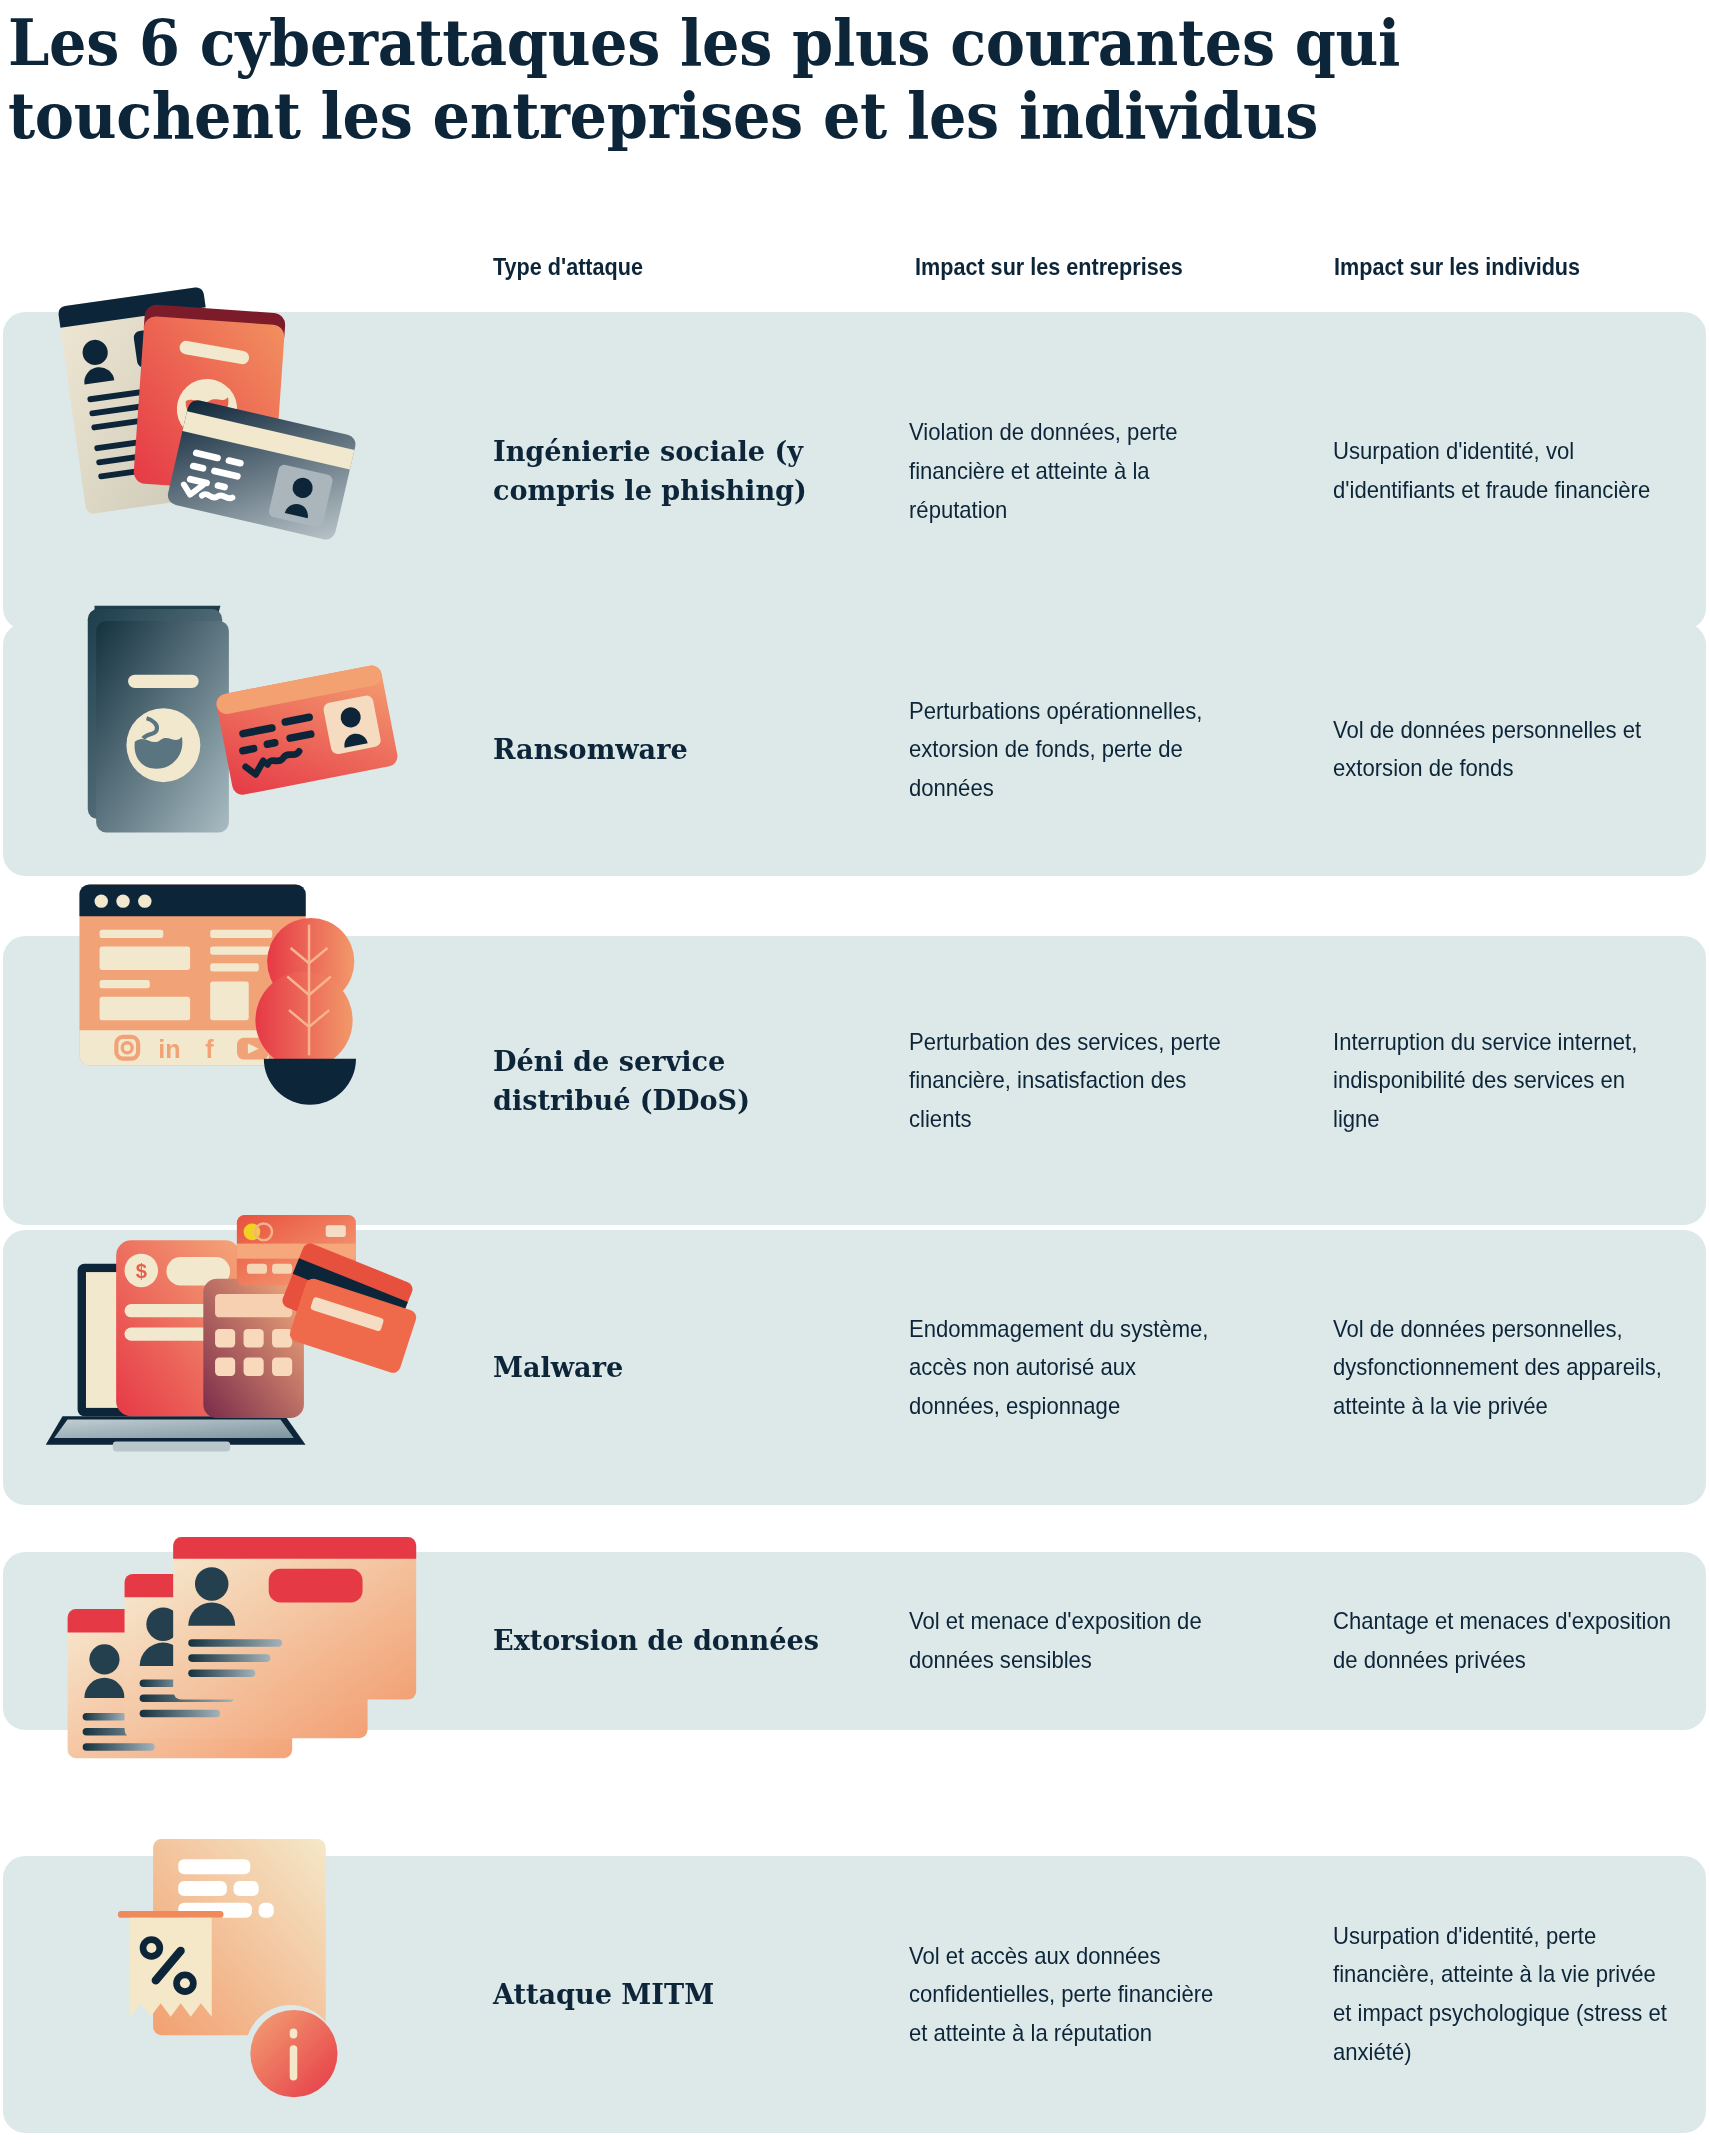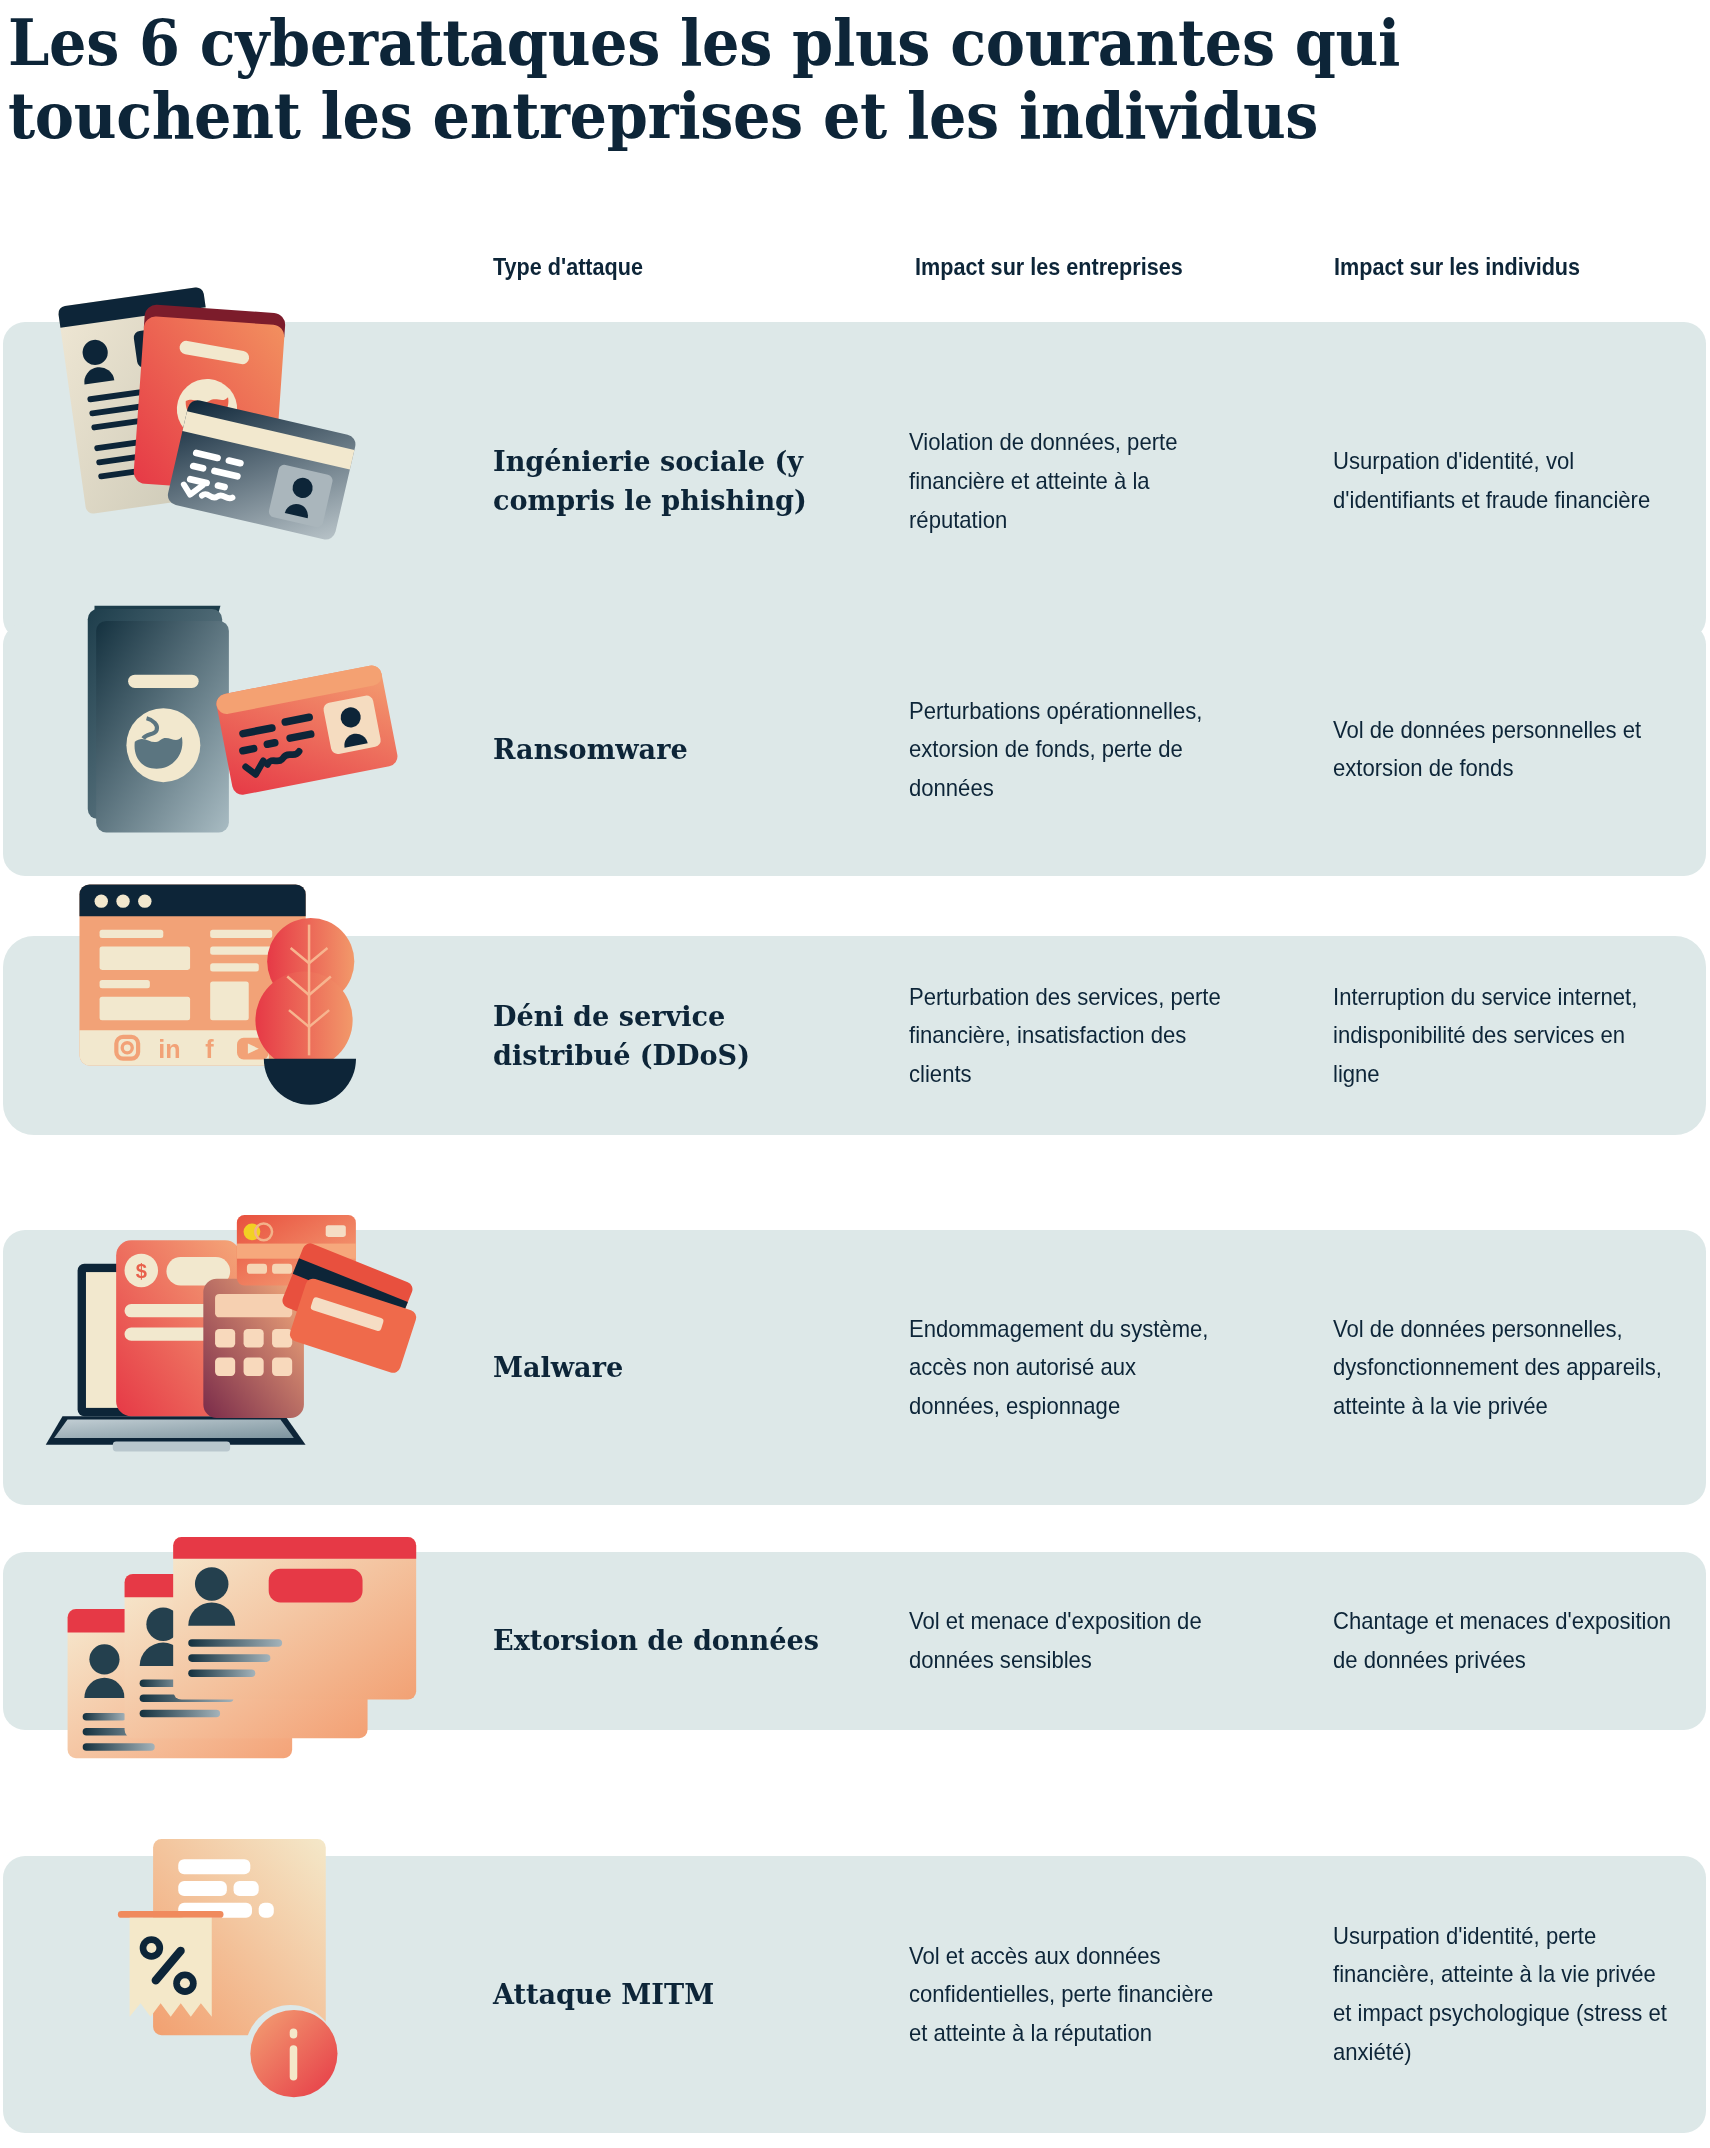--- a/index.html
+++ b/index.html
@@ -64,7 +64,7 @@
     background: #dde8e8;
     border-radius: 22px;
   }
-  .row.r0 { top: 322px;  height: 318px; }
+  .row.r0 { top: 312px;  height: 318px; }
   .row.r1 { top: 623px;  height: 253px; }
   .row.r2 { top: 936px; height: 199px; border-radius: 31px; }
   .row.r3 { top: 1230px; height: 275px; }

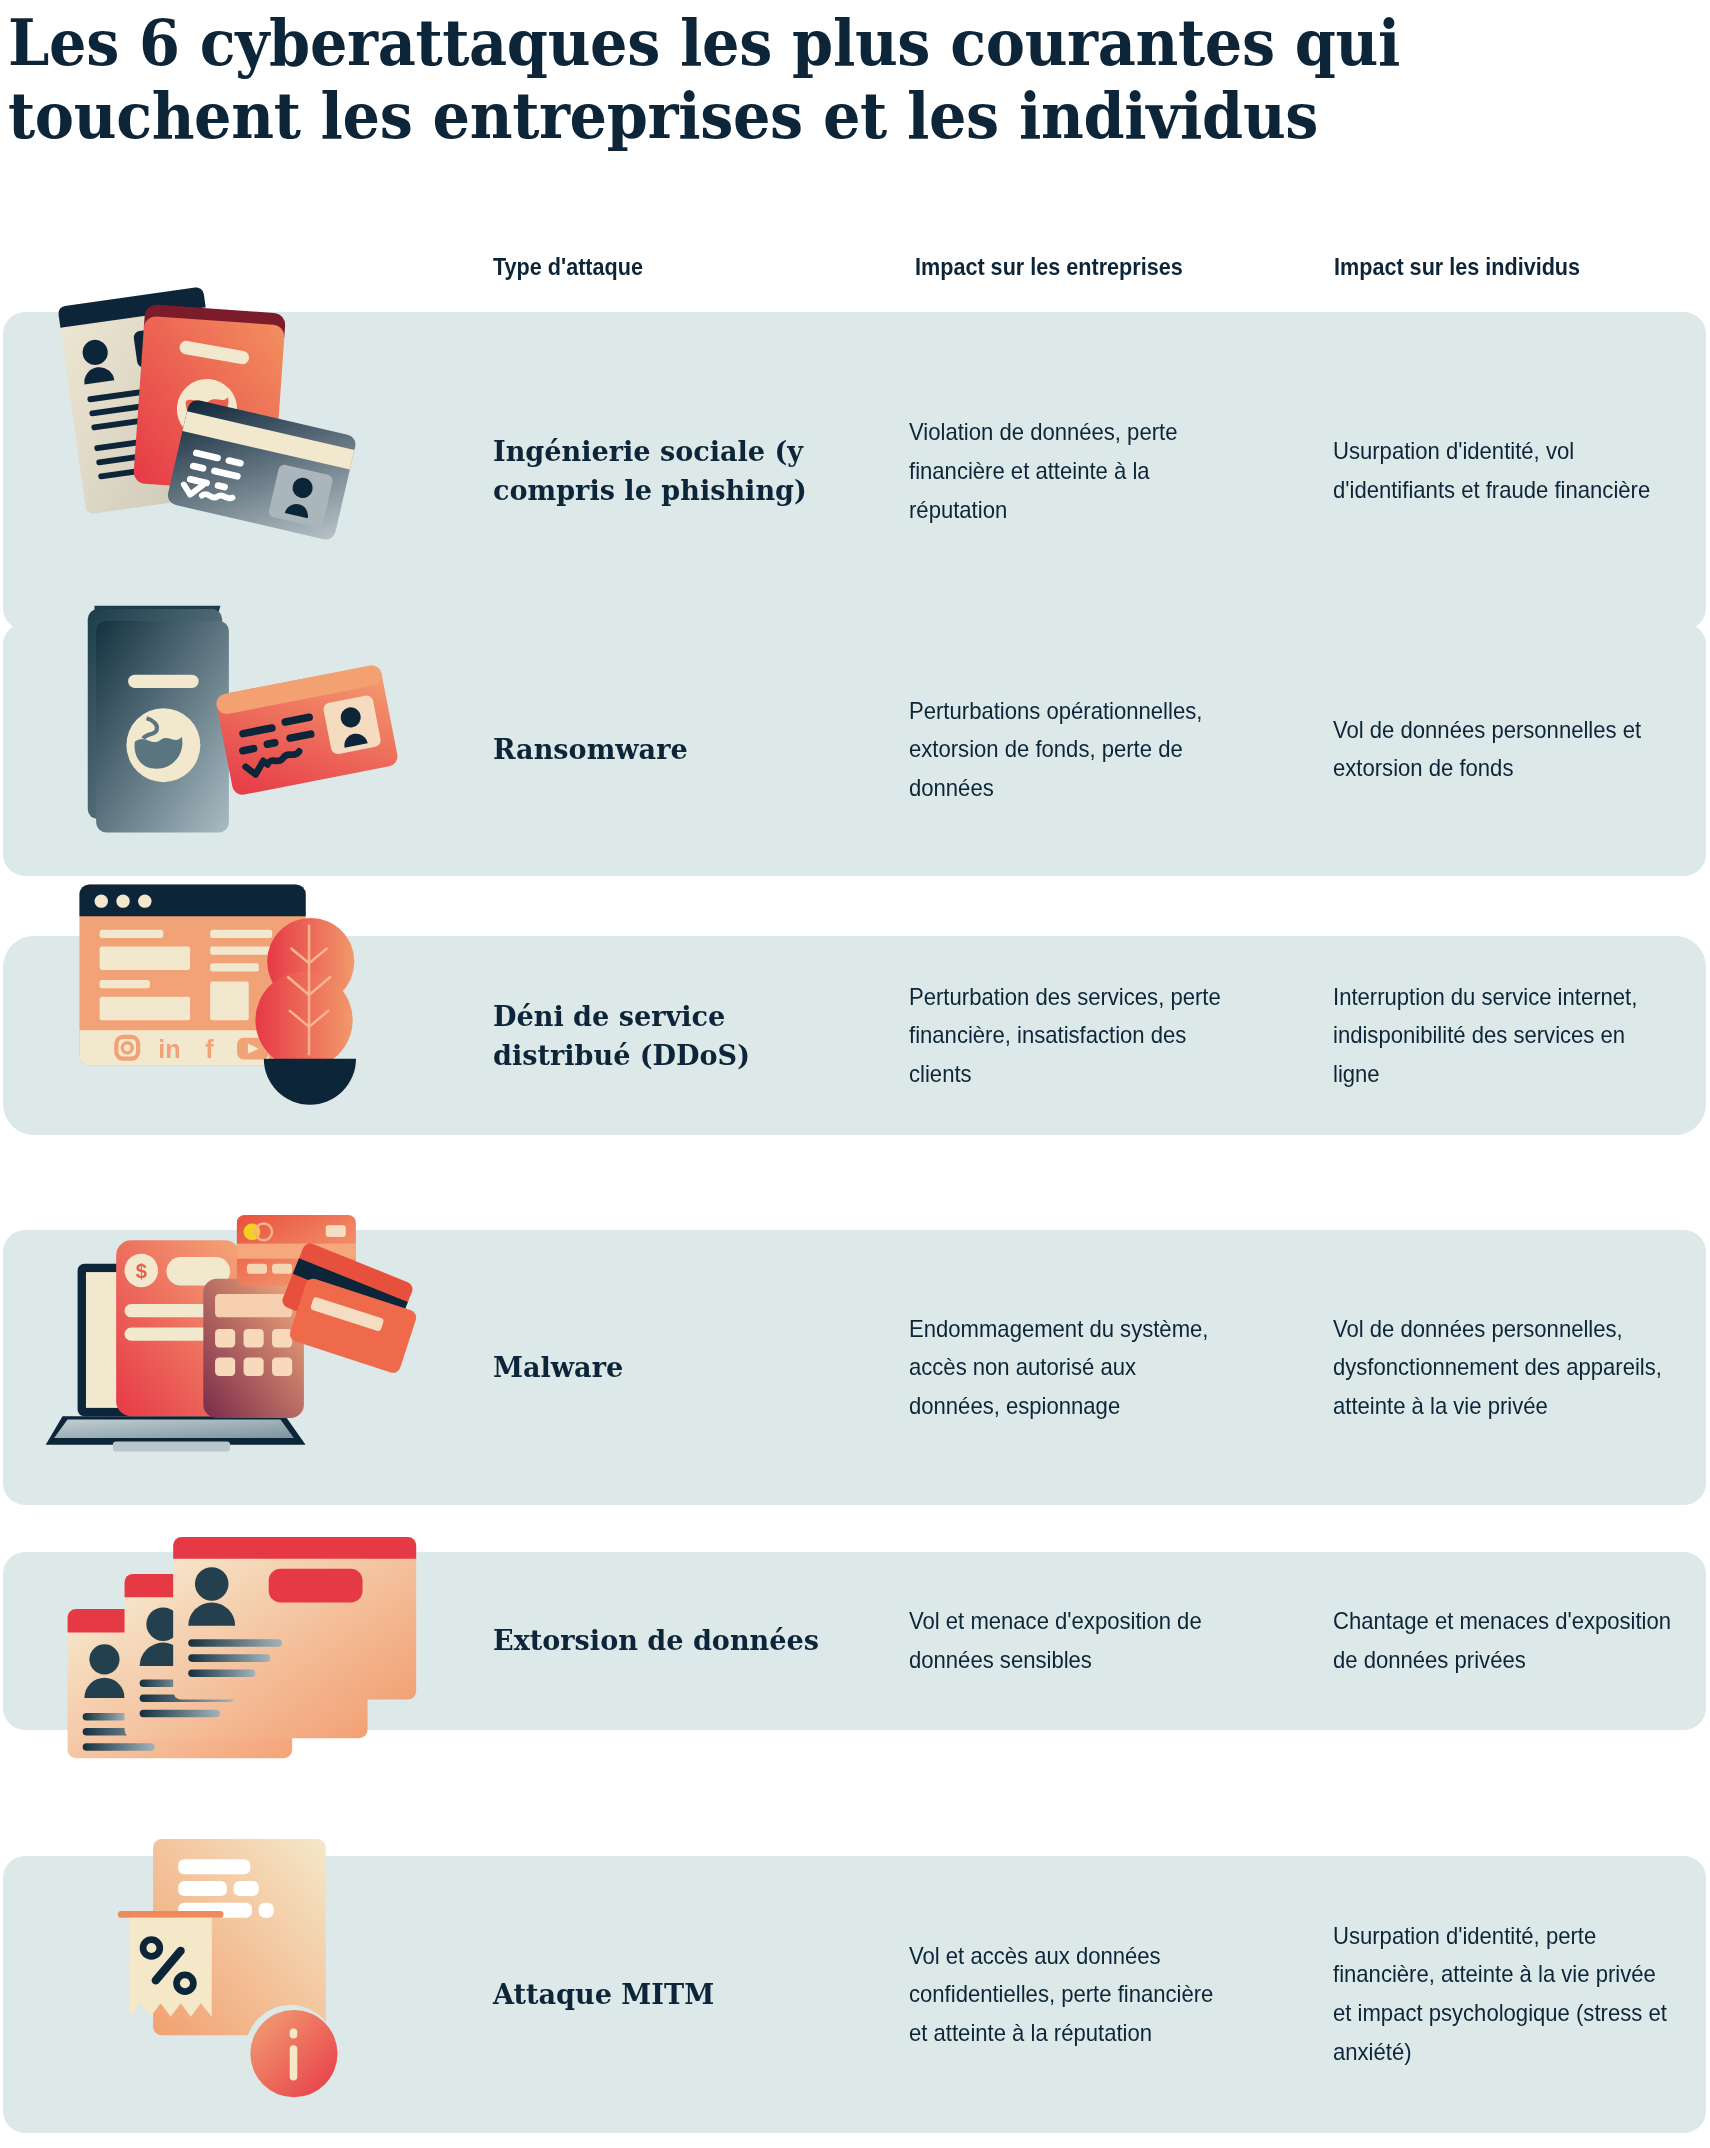--- a/index.html
+++ b/index.html
@@ -66,7 +66,7 @@
   }
   .row.r0 { top: 312px;  height: 318px; }
   .row.r1 { top: 623px;  height: 253px; }
-  .row.r2 { top: 936px; height: 199px; border-radius: 31px; }
+  .row.r2 { top: 936px; height: 289px; }
   .row.r3 { top: 1230px; height: 275px; }
   .row.r4 { top: 1552px; height: 178px; }
   .row.r5 { top: 1856px; height: 277px; }

